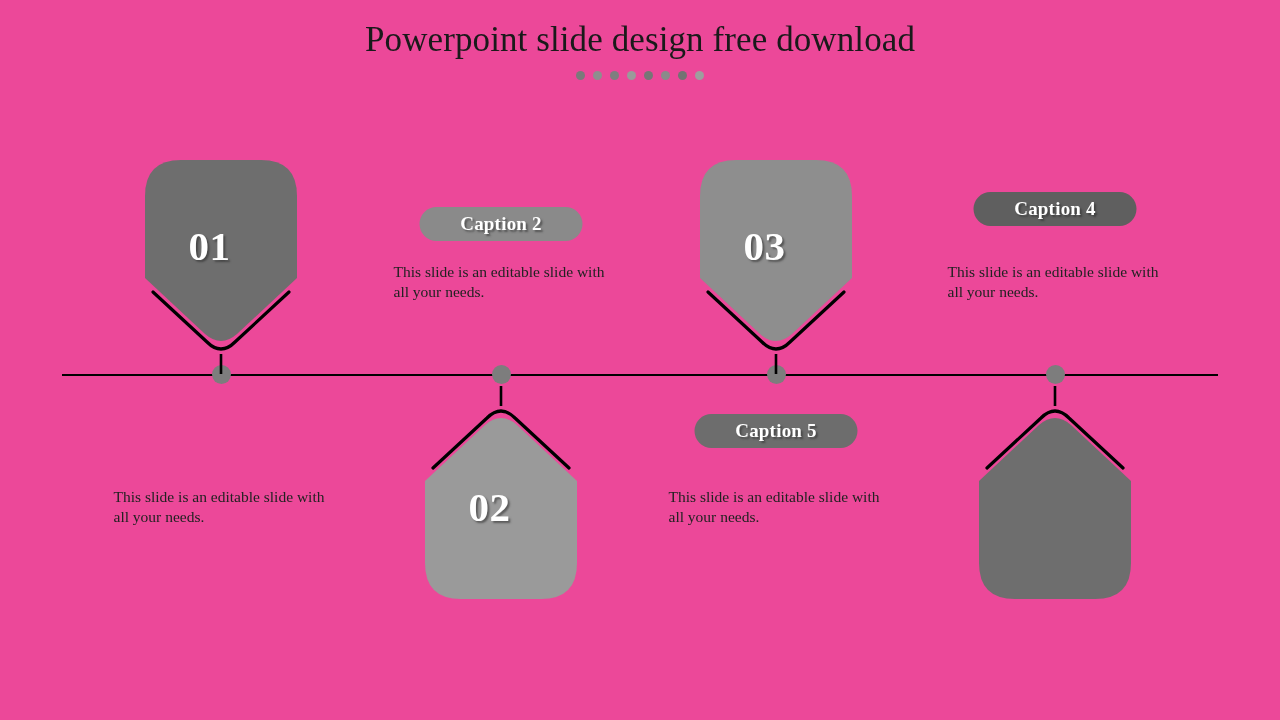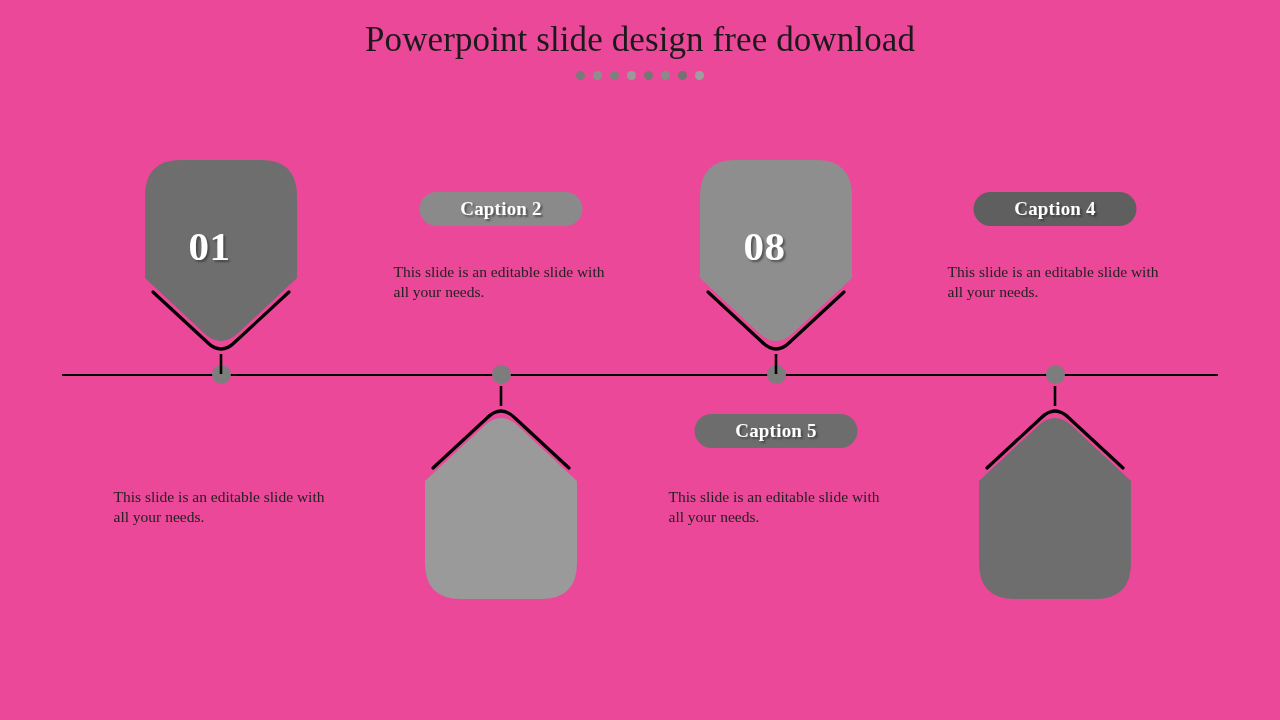--- a/index.html
+++ b/index.html
@@ -179,7 +179,7 @@
   </div>
 
   <div class="milestone" style="left:341px;">
-    <div class="caption-pill" style="top:192px;background:#8a8a8a;">
+    <div class="caption-pill" style="top:207px;background:#8a8a8a;">
       <span>Caption 2</span>
     </div>
     <div class="body-text" style="top:262px;">This slide is an editable slide with all your needs.</div>

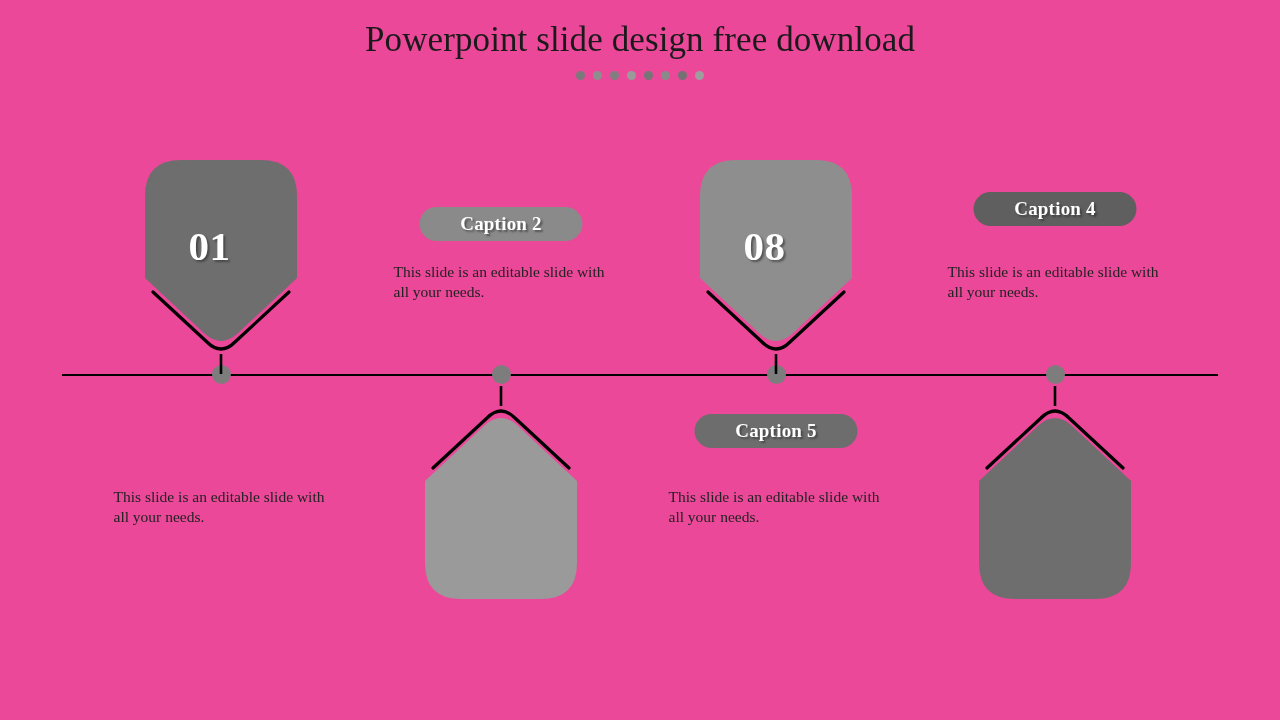--- a/index.html
+++ b/index.html
@@ -200,7 +200,7 @@
       <svg width="152" height="188" viewBox="0 0 152 188" aria-hidden="true">
         <path d="M 0 36 Q 0 0 36 0 L 116 0 Q 152 0 152 36 L 152 118 L 92 174 Q 76 188 60 174 L 0 118 Z" fill="#8e8e8e"></path>
       </svg>
-      <div class="num-label" style="top:62px;">08</div>
+      <div class="num-label" style="top:62px;">03</div>
     </div>
     <svg style="position:absolute;left:50%;transform:translateX(-50%);top:288px;" width="152" height="88" viewBox="0 0 152 88">
       <path d="M 8 4 L 62 54 Q 76 68 90 54 L 144 4" fill="none" stroke="#000000" stroke-width="3.2" stroke-linecap="round"></path>

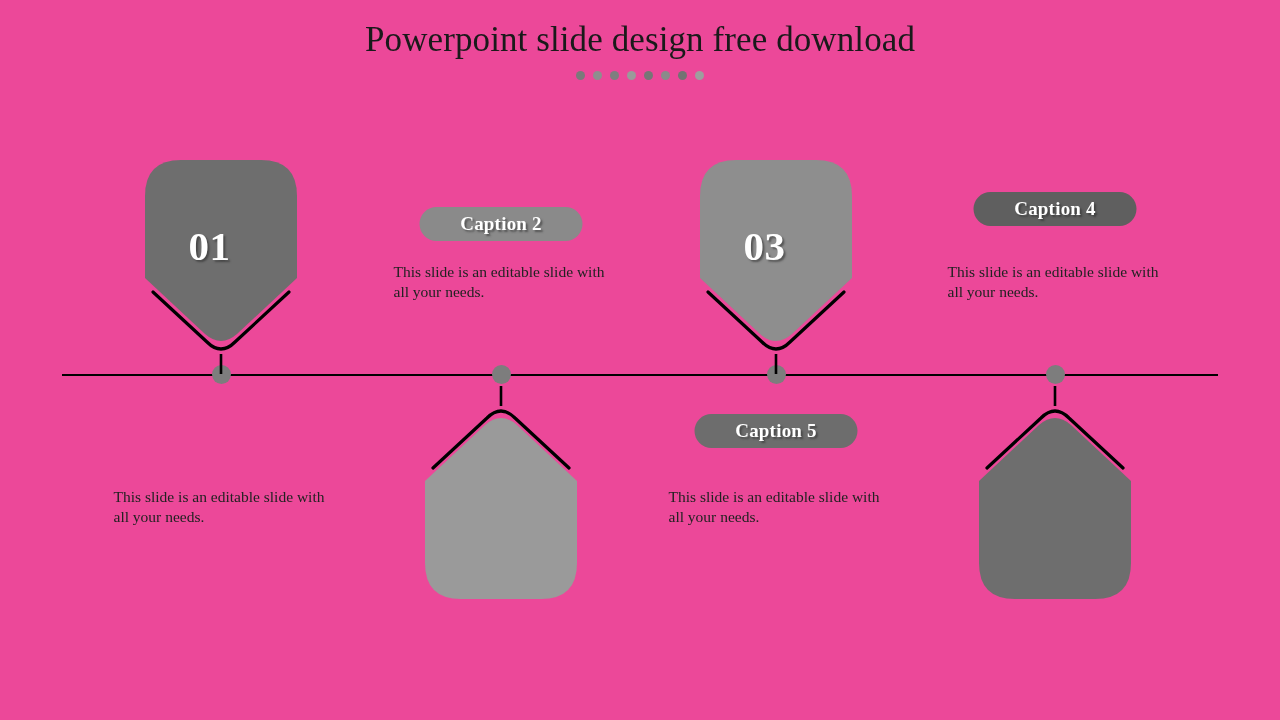--- a/index.html
+++ b/index.html
@@ -192,6 +192,7 @@
       <svg width="152" height="188" viewBox="0 0 152 188" aria-hidden="true">
         <path d="M 0 70 L 60 14 Q 76 0 92 14 L 152 70 L 152 152 Q 152 188 116 188 L 36 188 Q 0 188 0 152 Z" fill="#9a9a9a"></path>
       </svg>
+      <div class="num-label" style="top:72px;">02</div>
     </div>
   </div>
 

